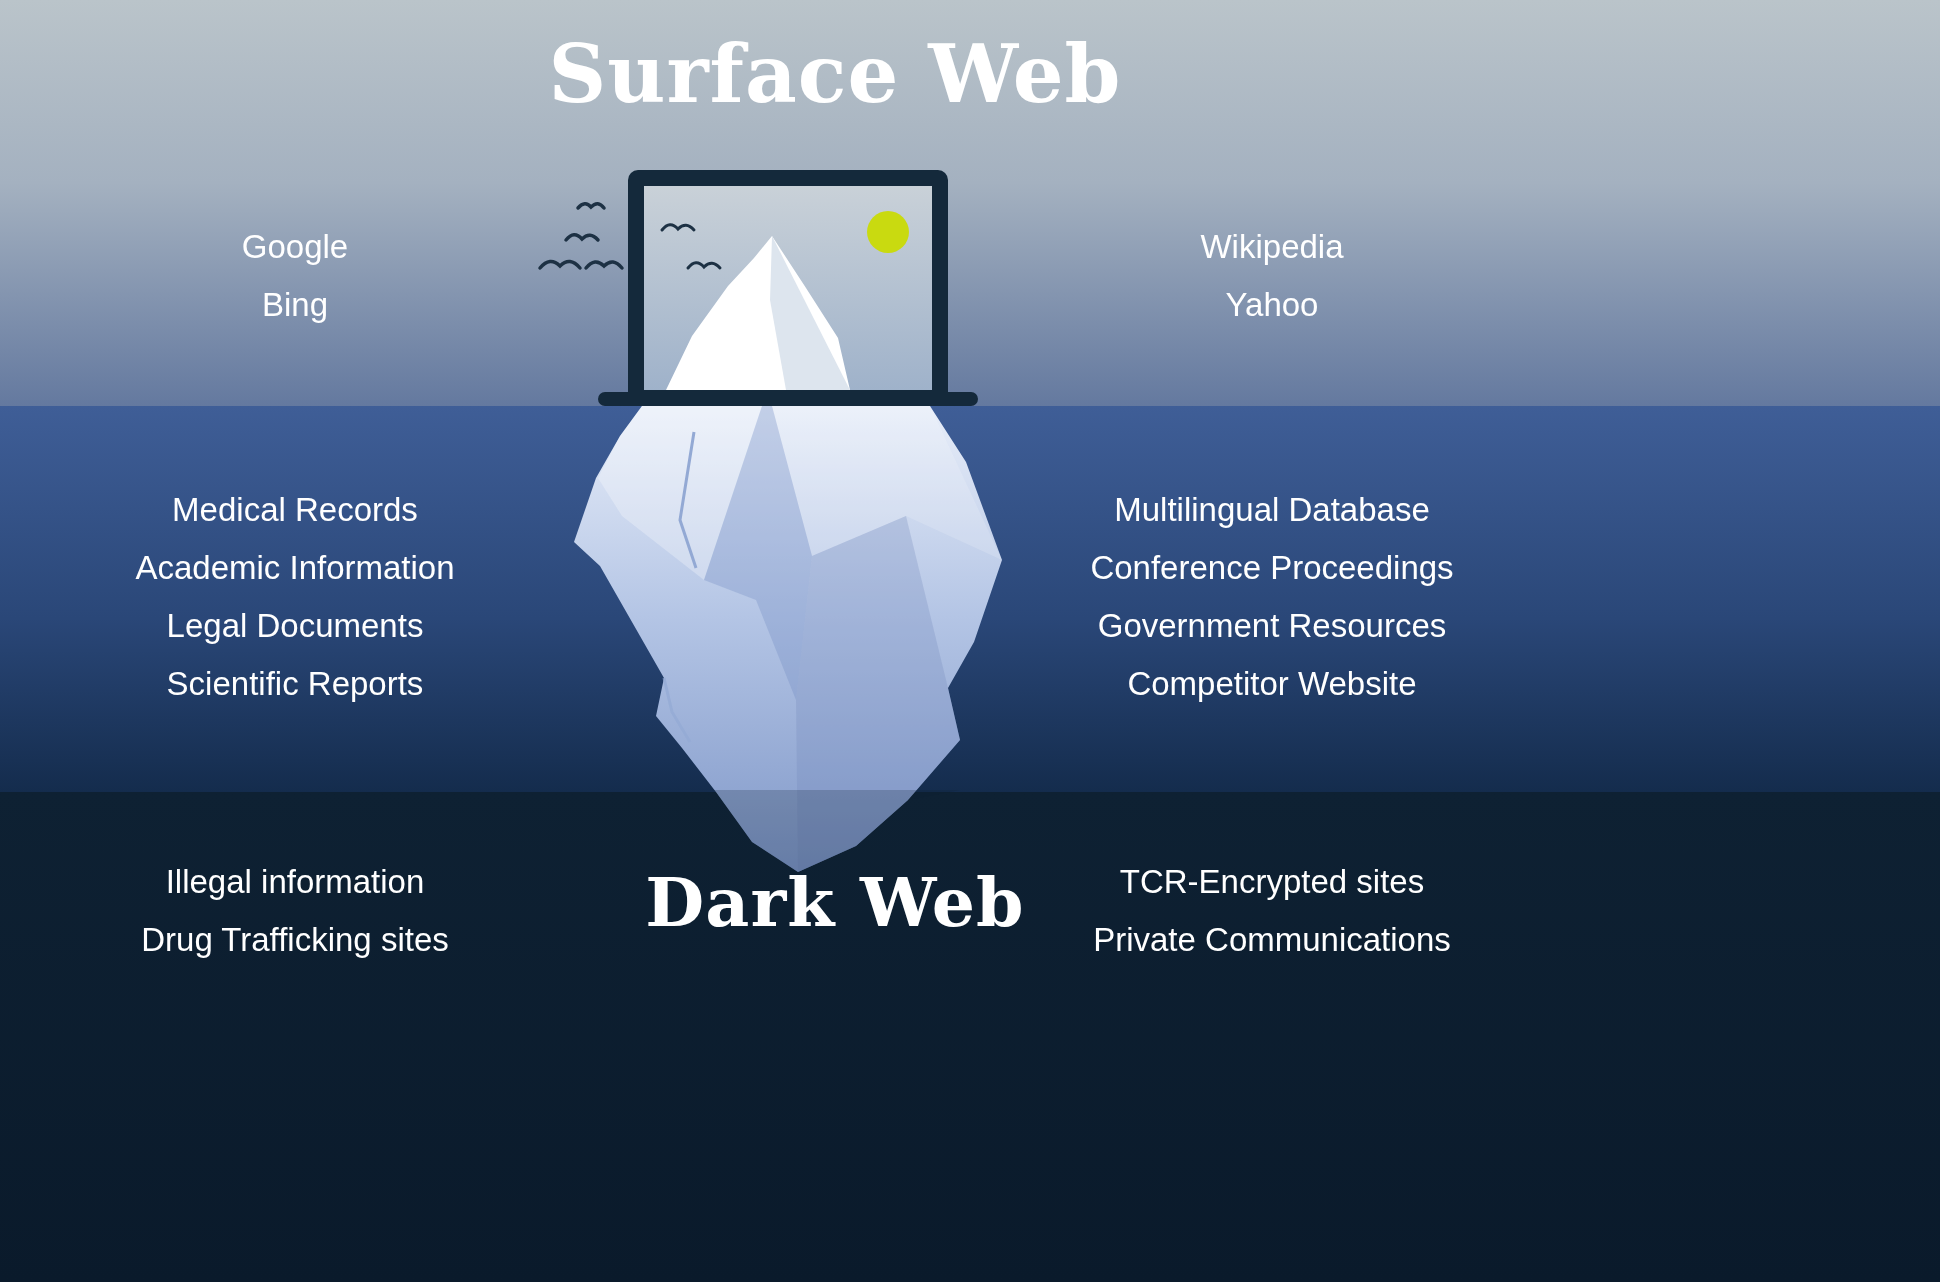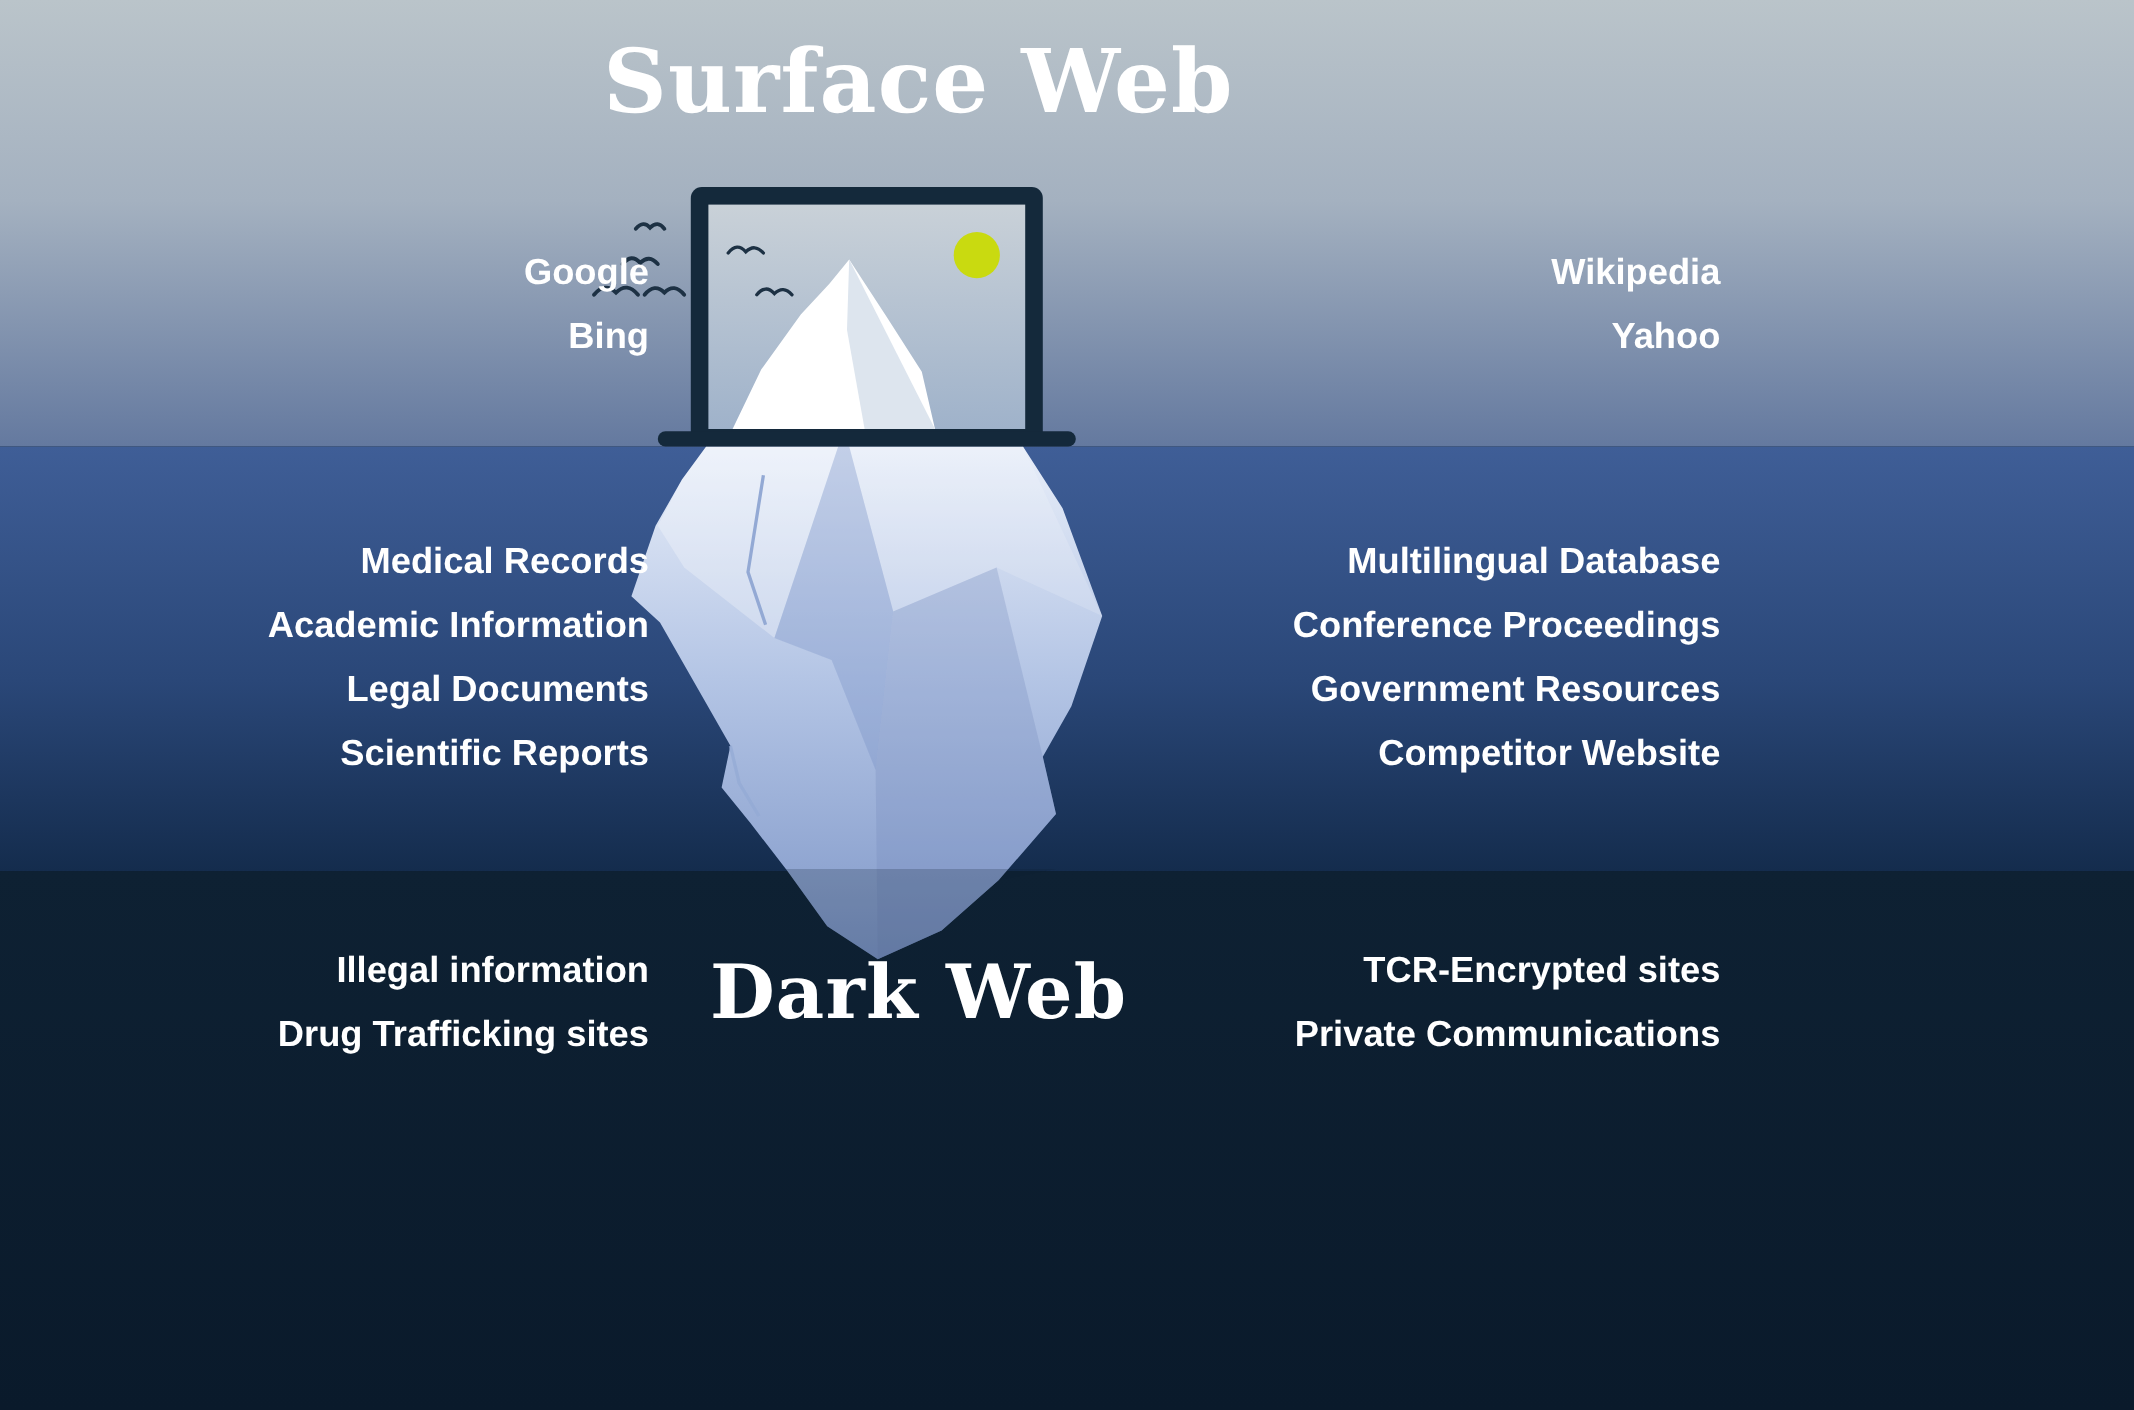--- a/index.html
+++ b/index.html
@@ -23,8 +23,8 @@
   .t-deep    { top:545px; font-size:86px; }
   .t-dark    { top:862px; font-size:68px; }
   .col {
-    position:absolute; text-align:right;
-    color:var(--text,#ffffff); font-size:33px; line-height:58px; font-weight:700;
+    position:absolute; text-align:center;
+    color:var(--text,#ffffff); font-size:33px; line-height:58px; font-weight:400;
   }
   .col-left  { left:0;    width:590px; }
   .col-right { left:980px; width:584px; }

